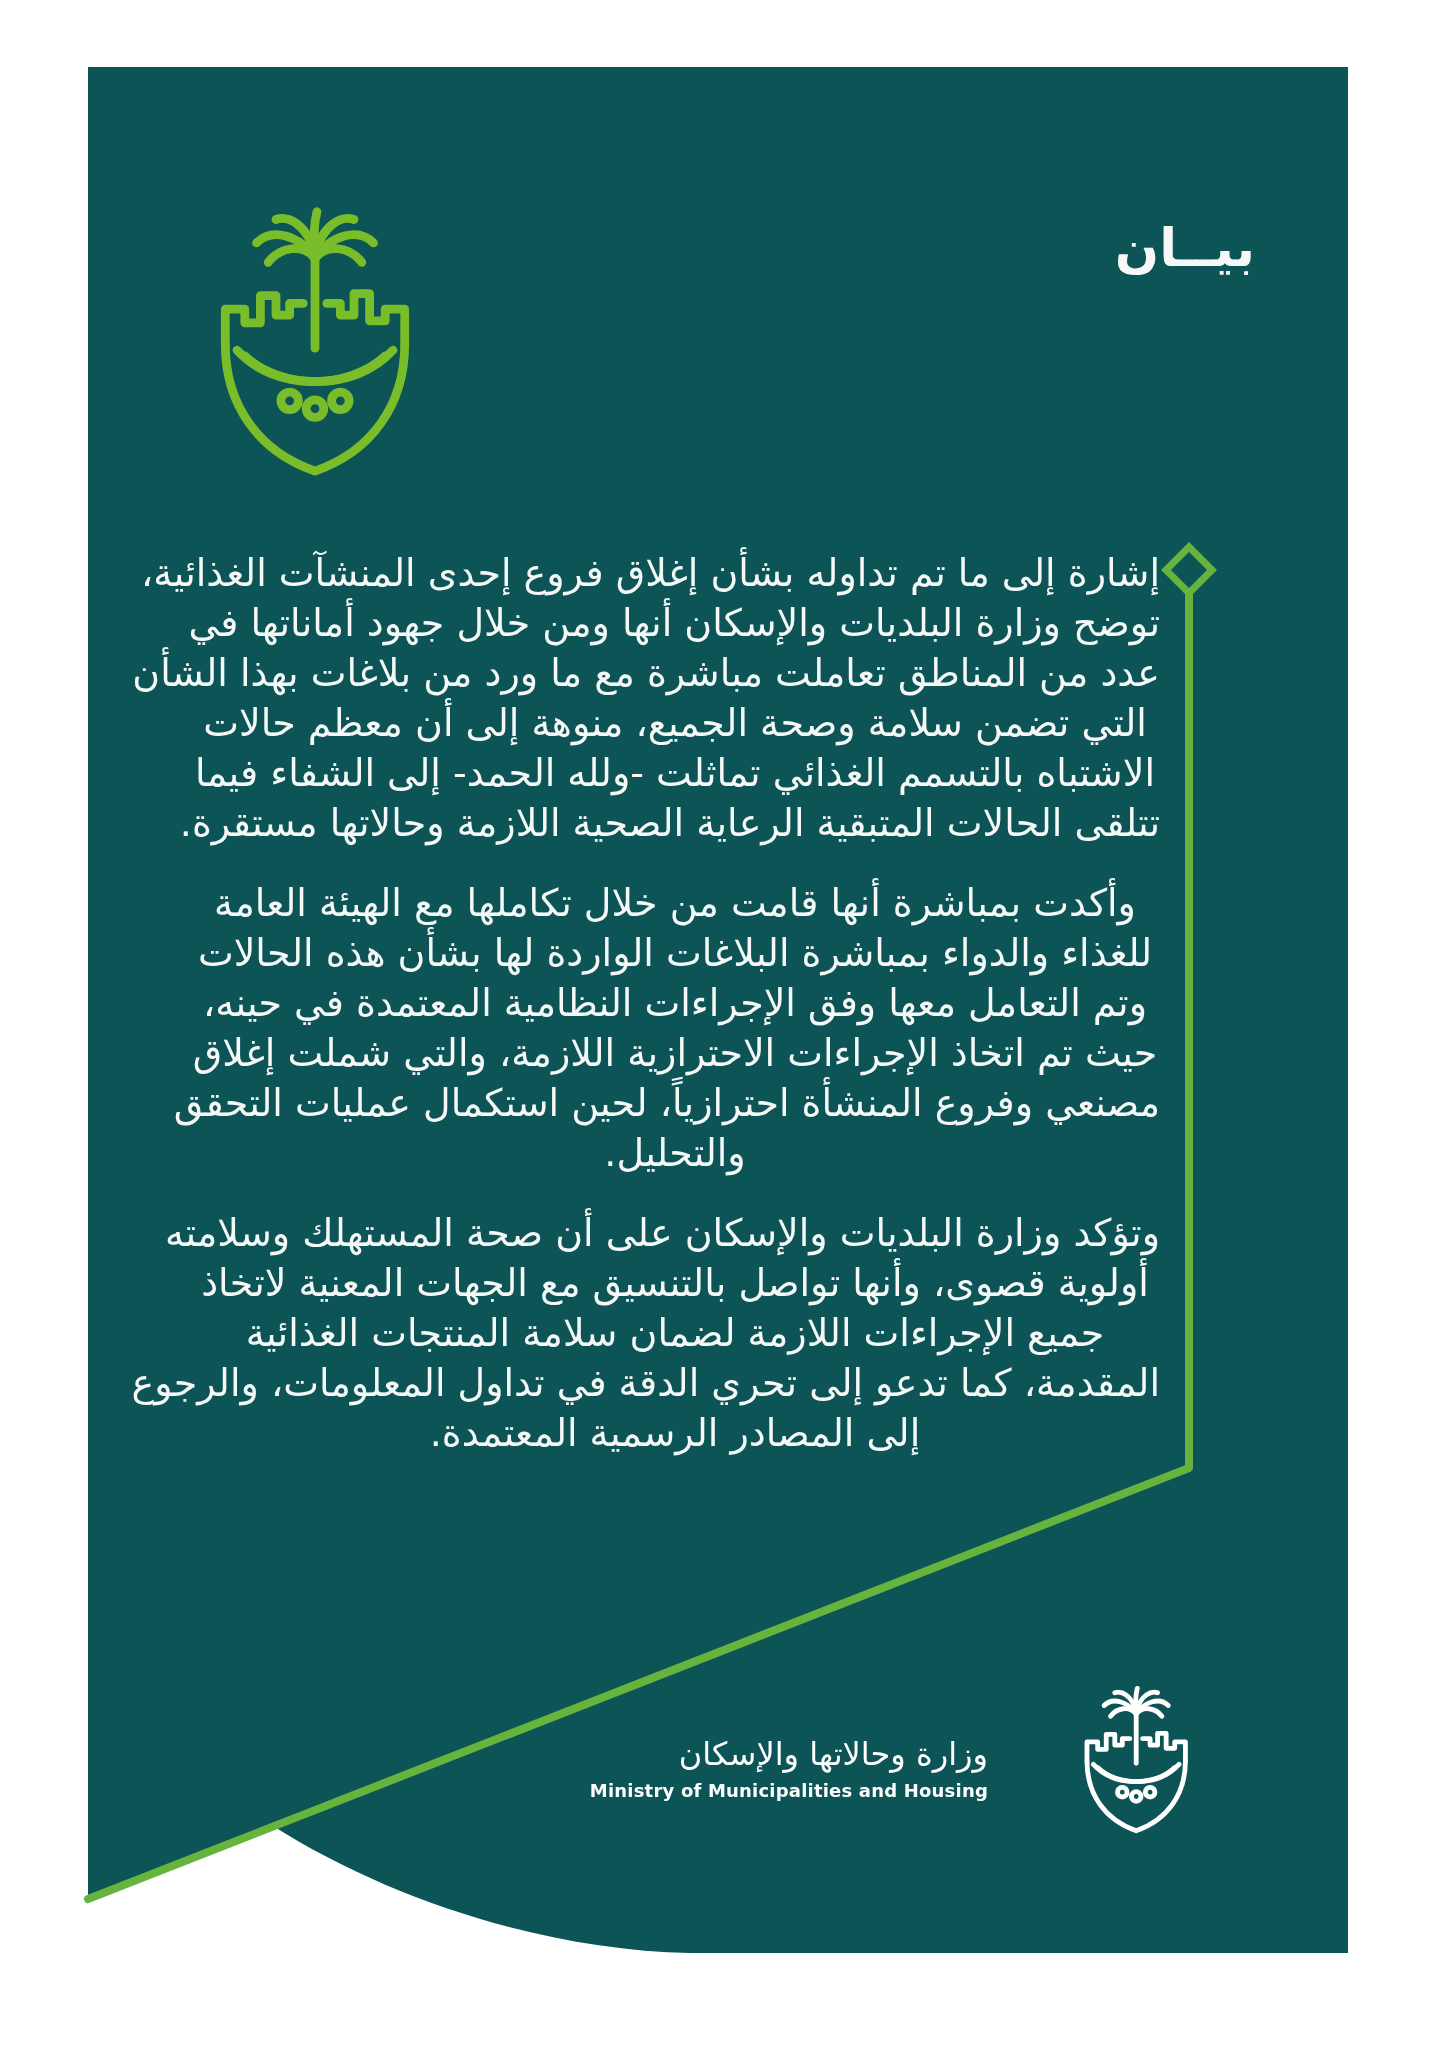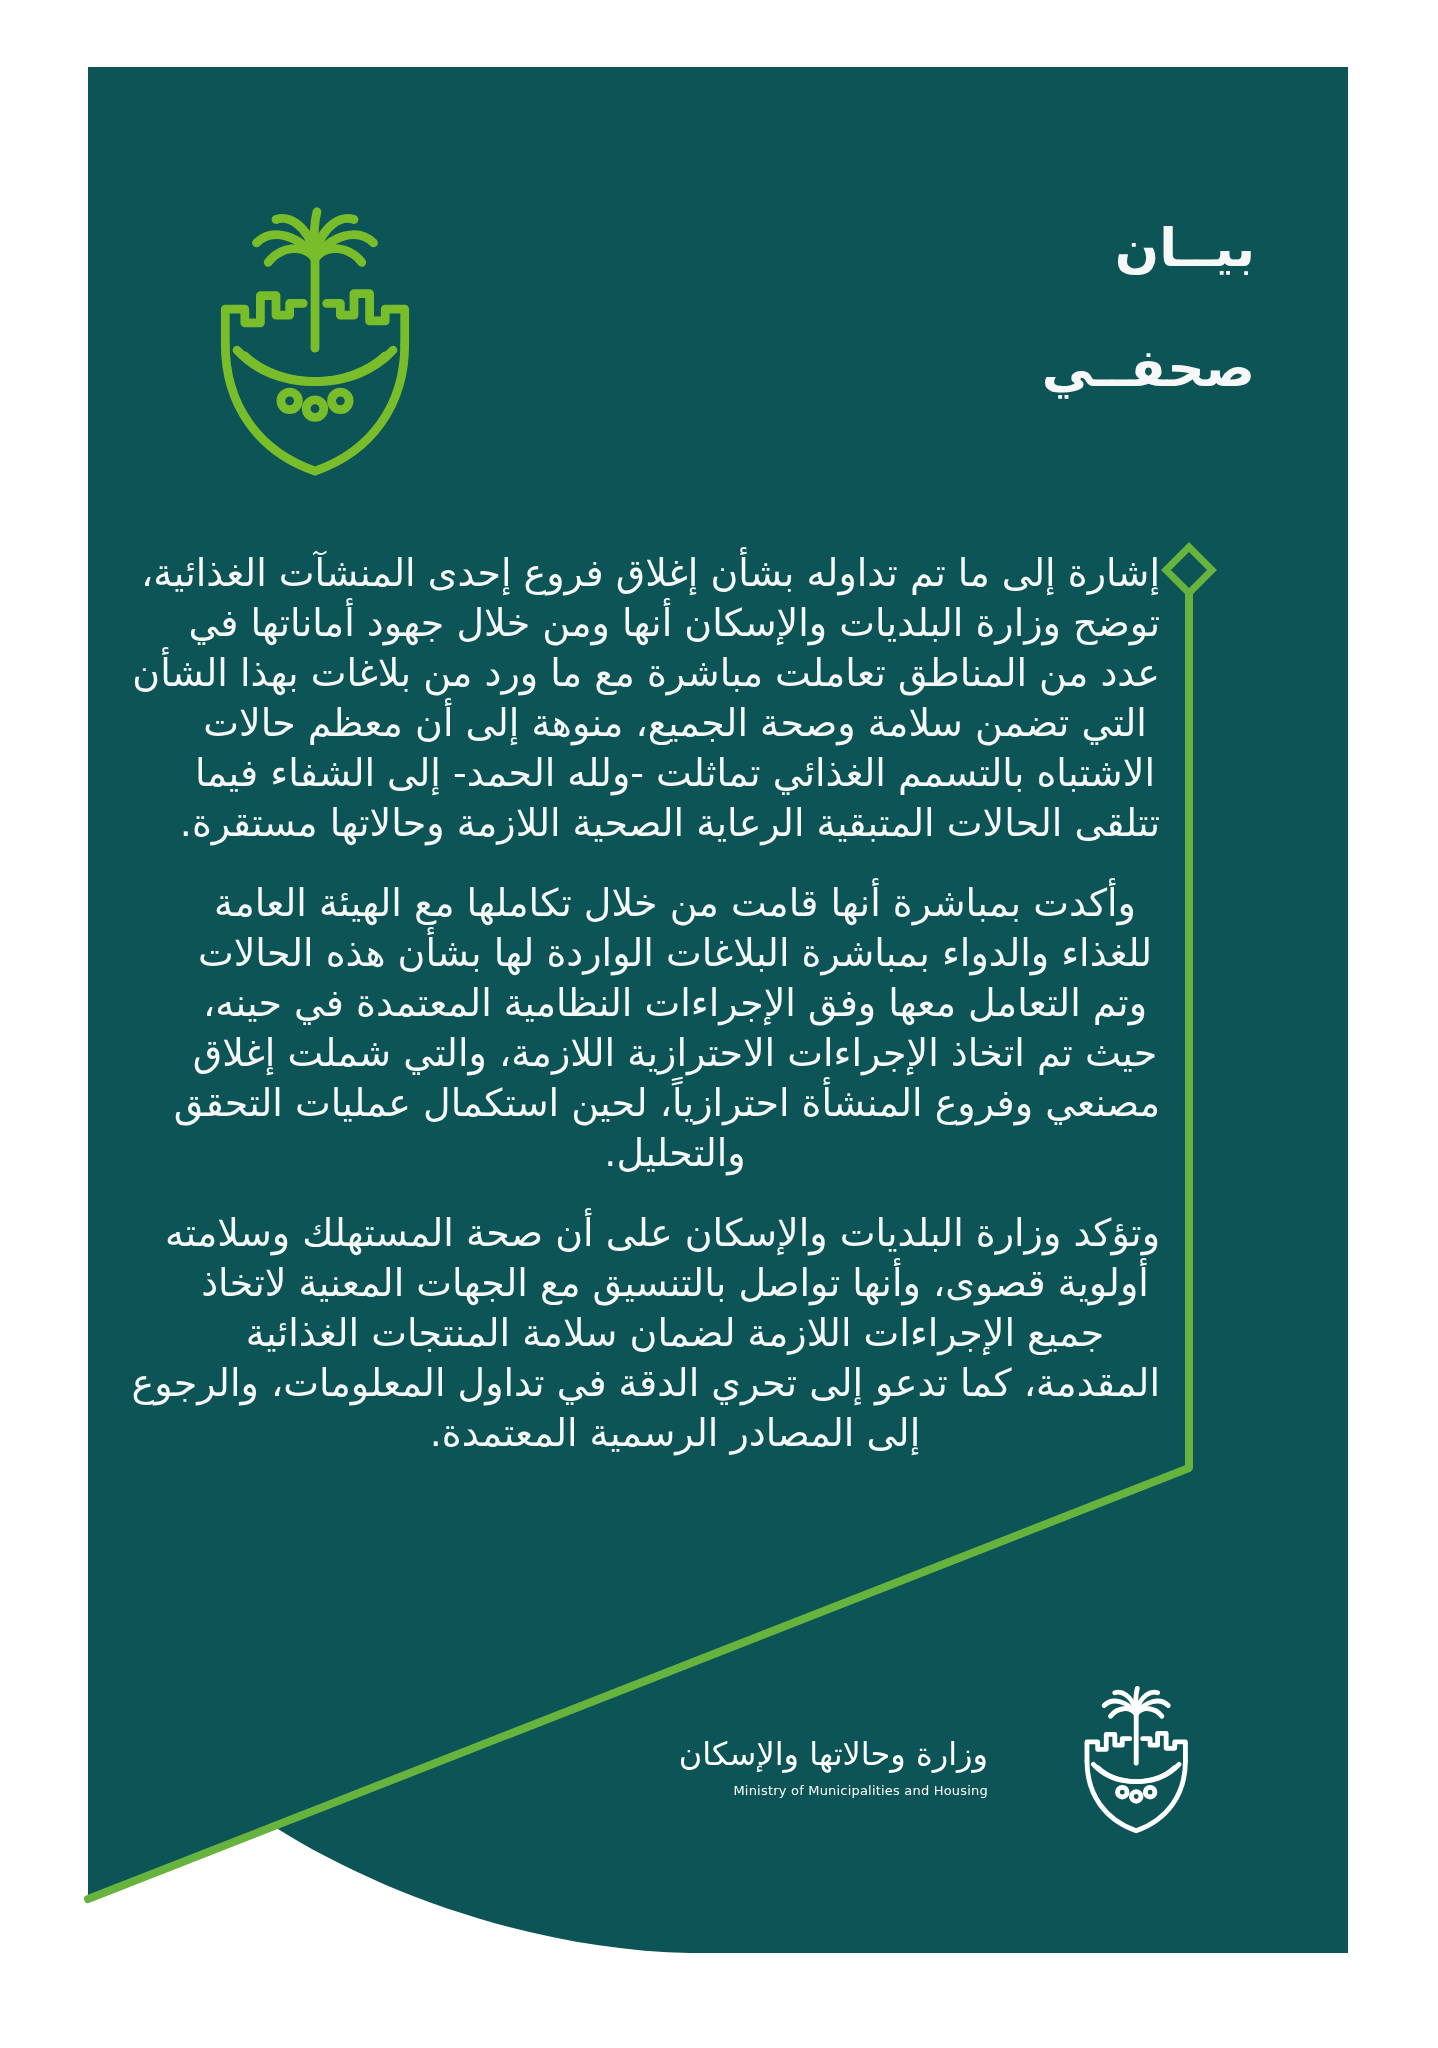--- a/index.html
+++ b/index.html
@@ -112,7 +112,6 @@
 
   <div class="title-block">
     <div>بيــان</div>
-    <div>صحفــي</div>
   </div>
 
   <div class="body-text">

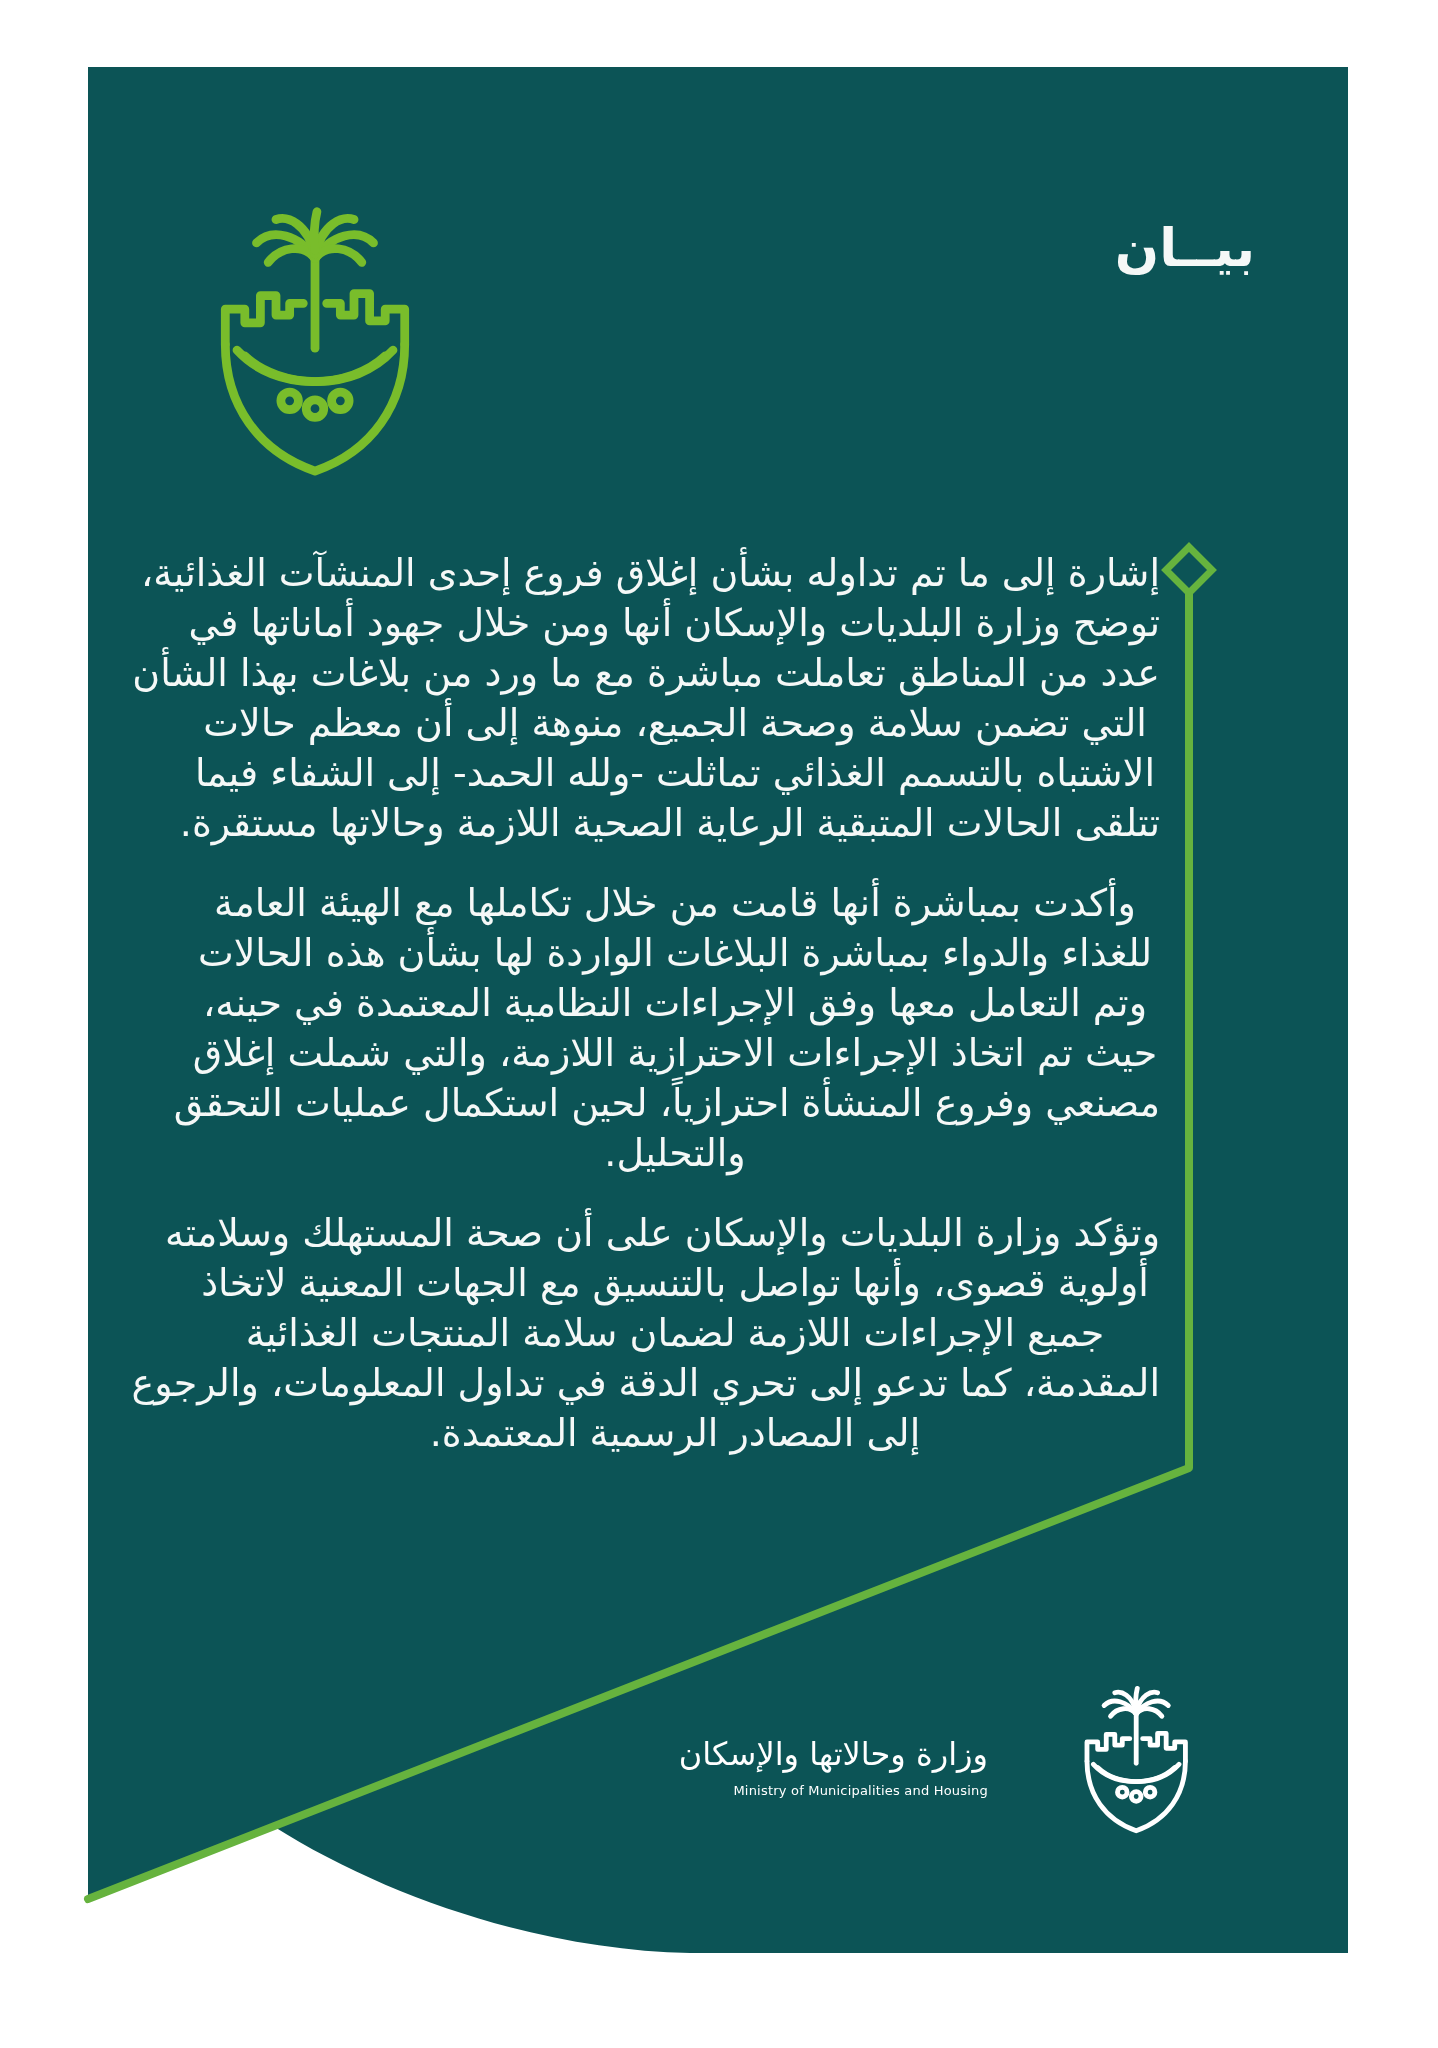--- a/index.html
+++ b/index.html
@@ -59,8 +59,8 @@
   }
   .ministry-name-en {
     margin-top: 10px;
-    font-size: 13px;
-    font-weight: normal;
+    font-size: 18px;
+    font-weight: bold;
     line-height: 18px;
     letter-spacing: 0.2px;
   }

